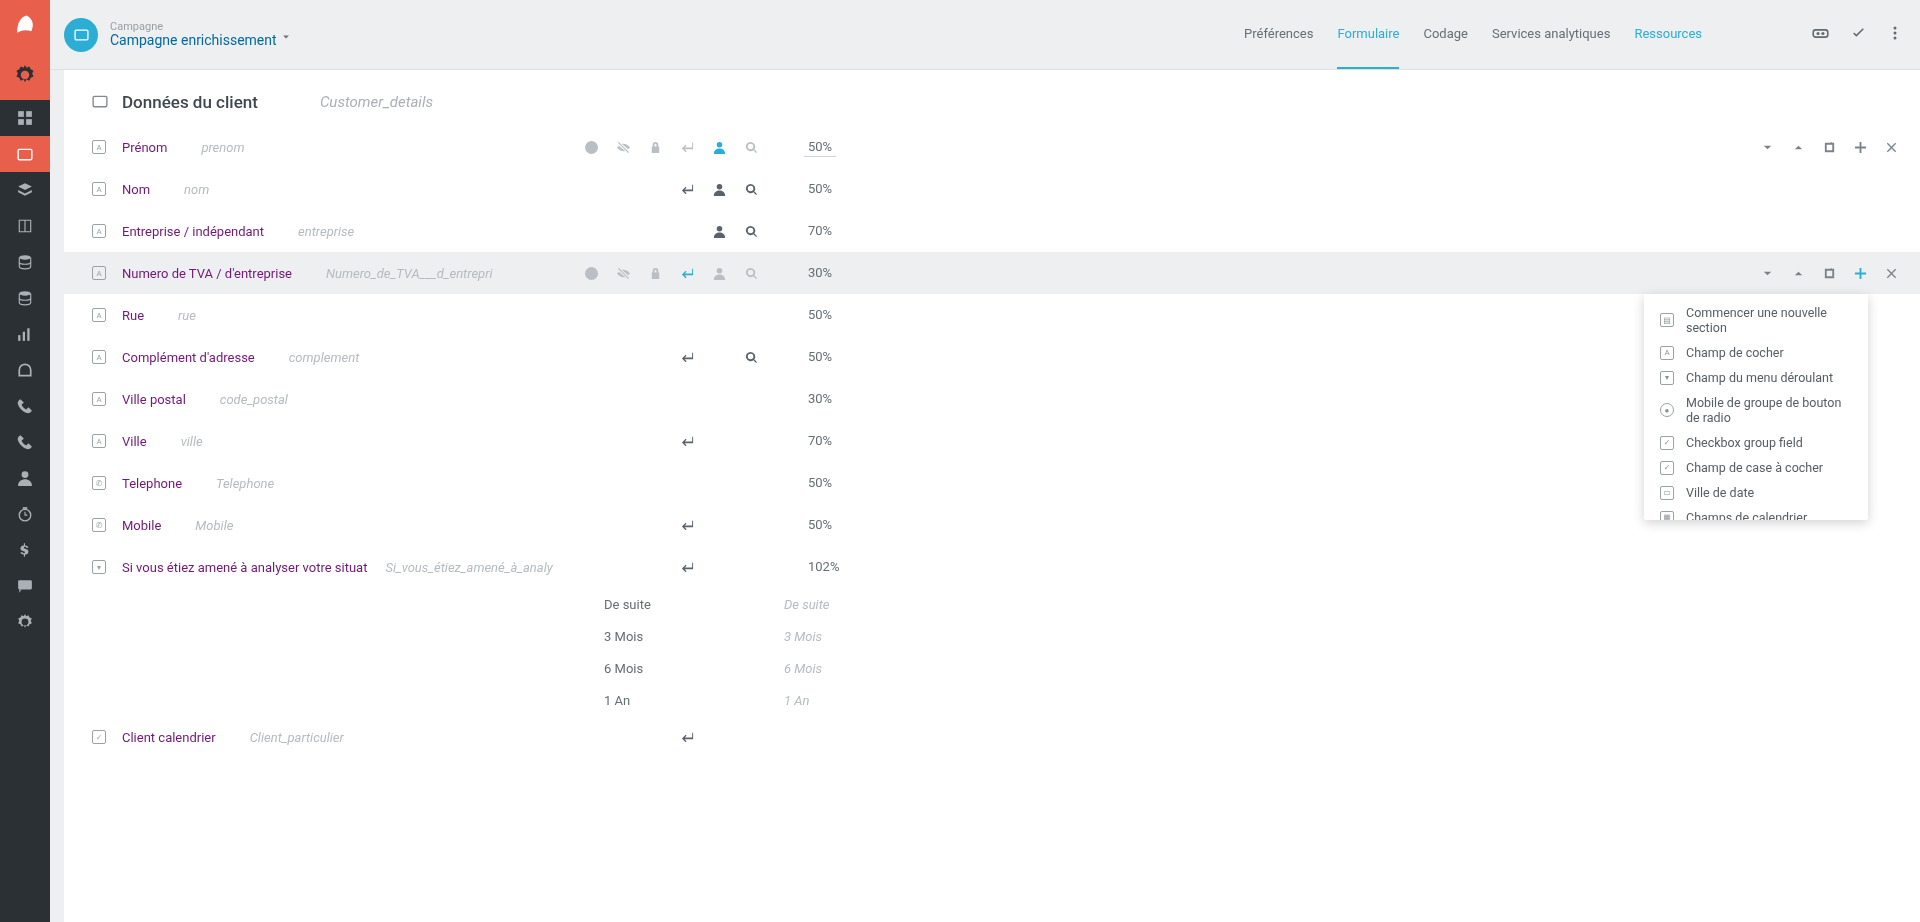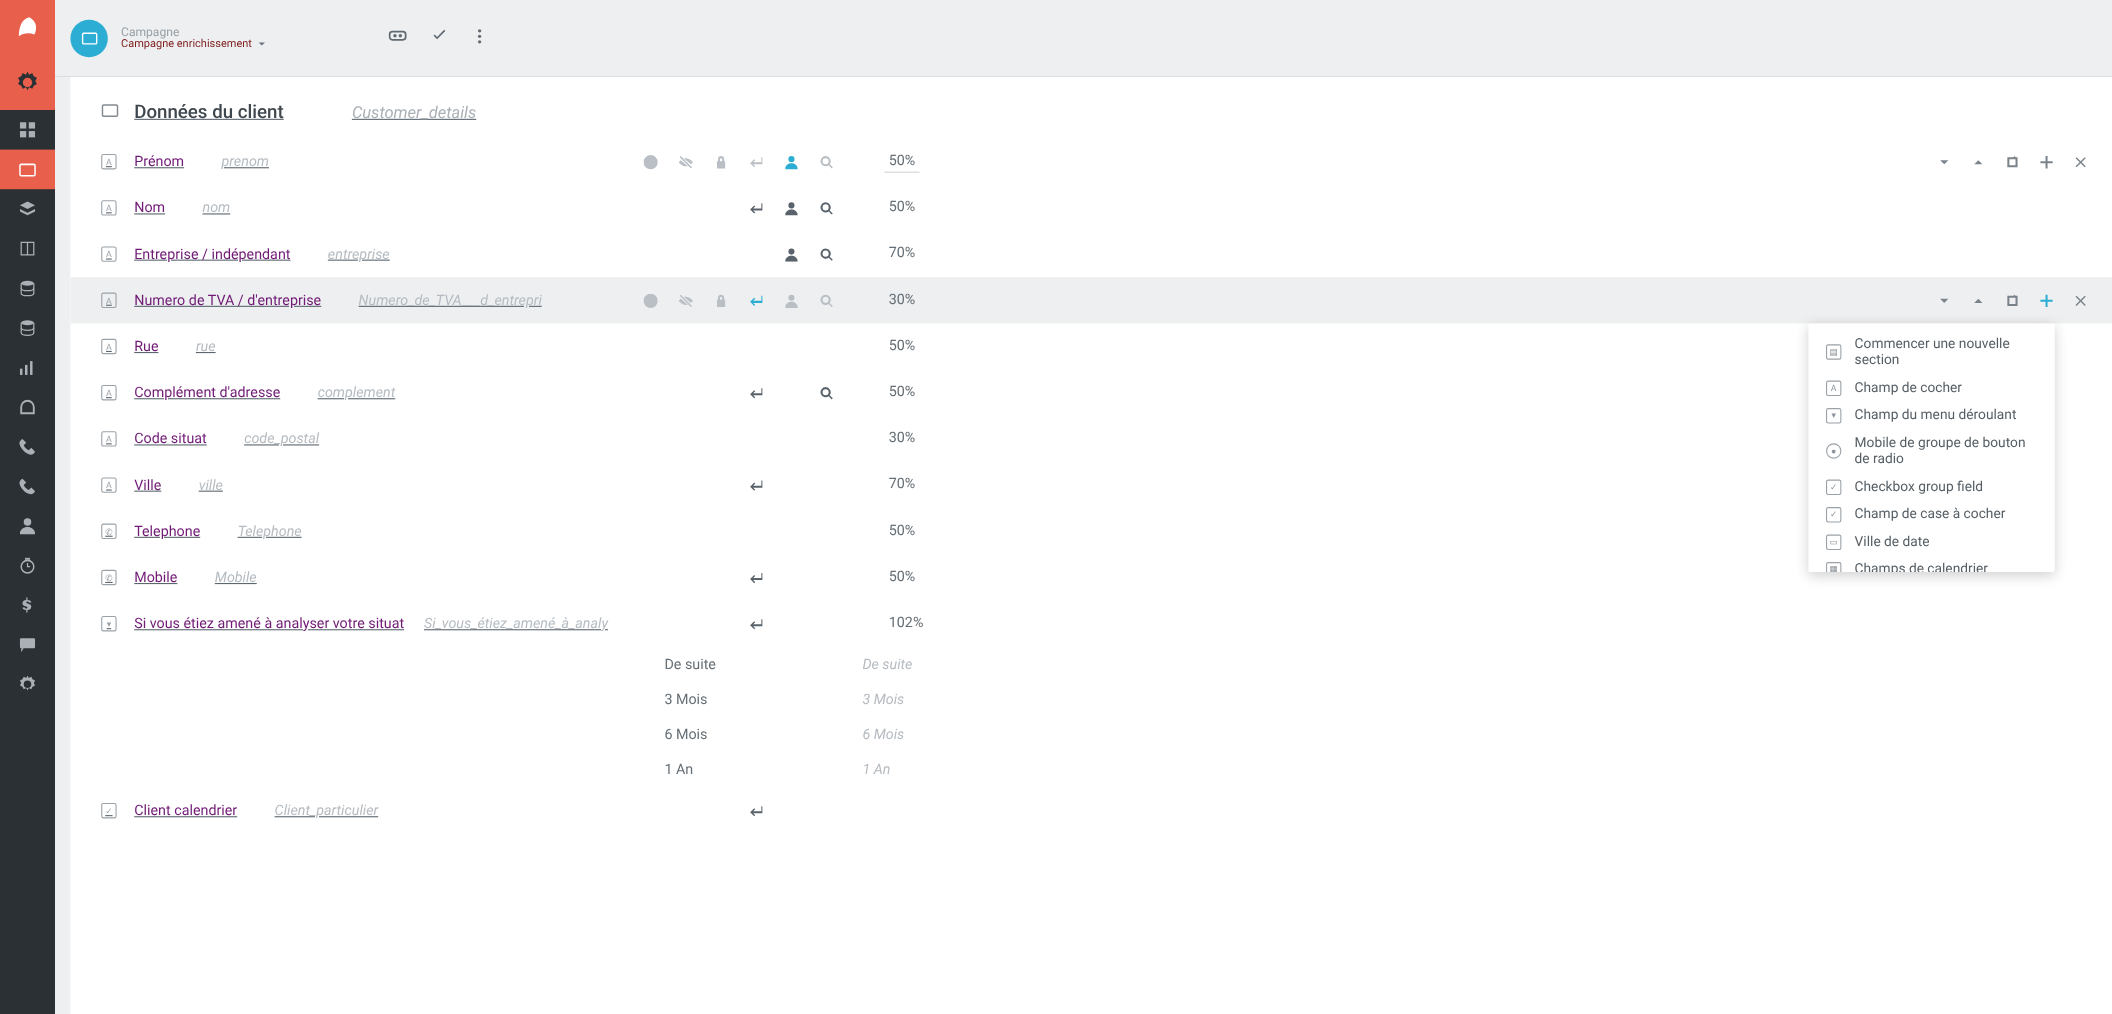--- a/index.html
+++ b/index.html
@@ -64,7 +64,7 @@
   }
   .topbar .campaign-text { margin-left: 12px; }
   .topbar .campaign-text .crumb { font-size: 11px; color: #98a0a6; line-height: 1; }
-  .topbar .campaign-text .title { font-size: 10px; color: #7f1d1d; display: flex; gap: 4px; }
+  .topbar .campaign-text .title { font-size: 14px; color: #0369a1; display: flex; gap: 4px; }
   .topbar .tabs {
     margin-left: auto;
     display: flex;

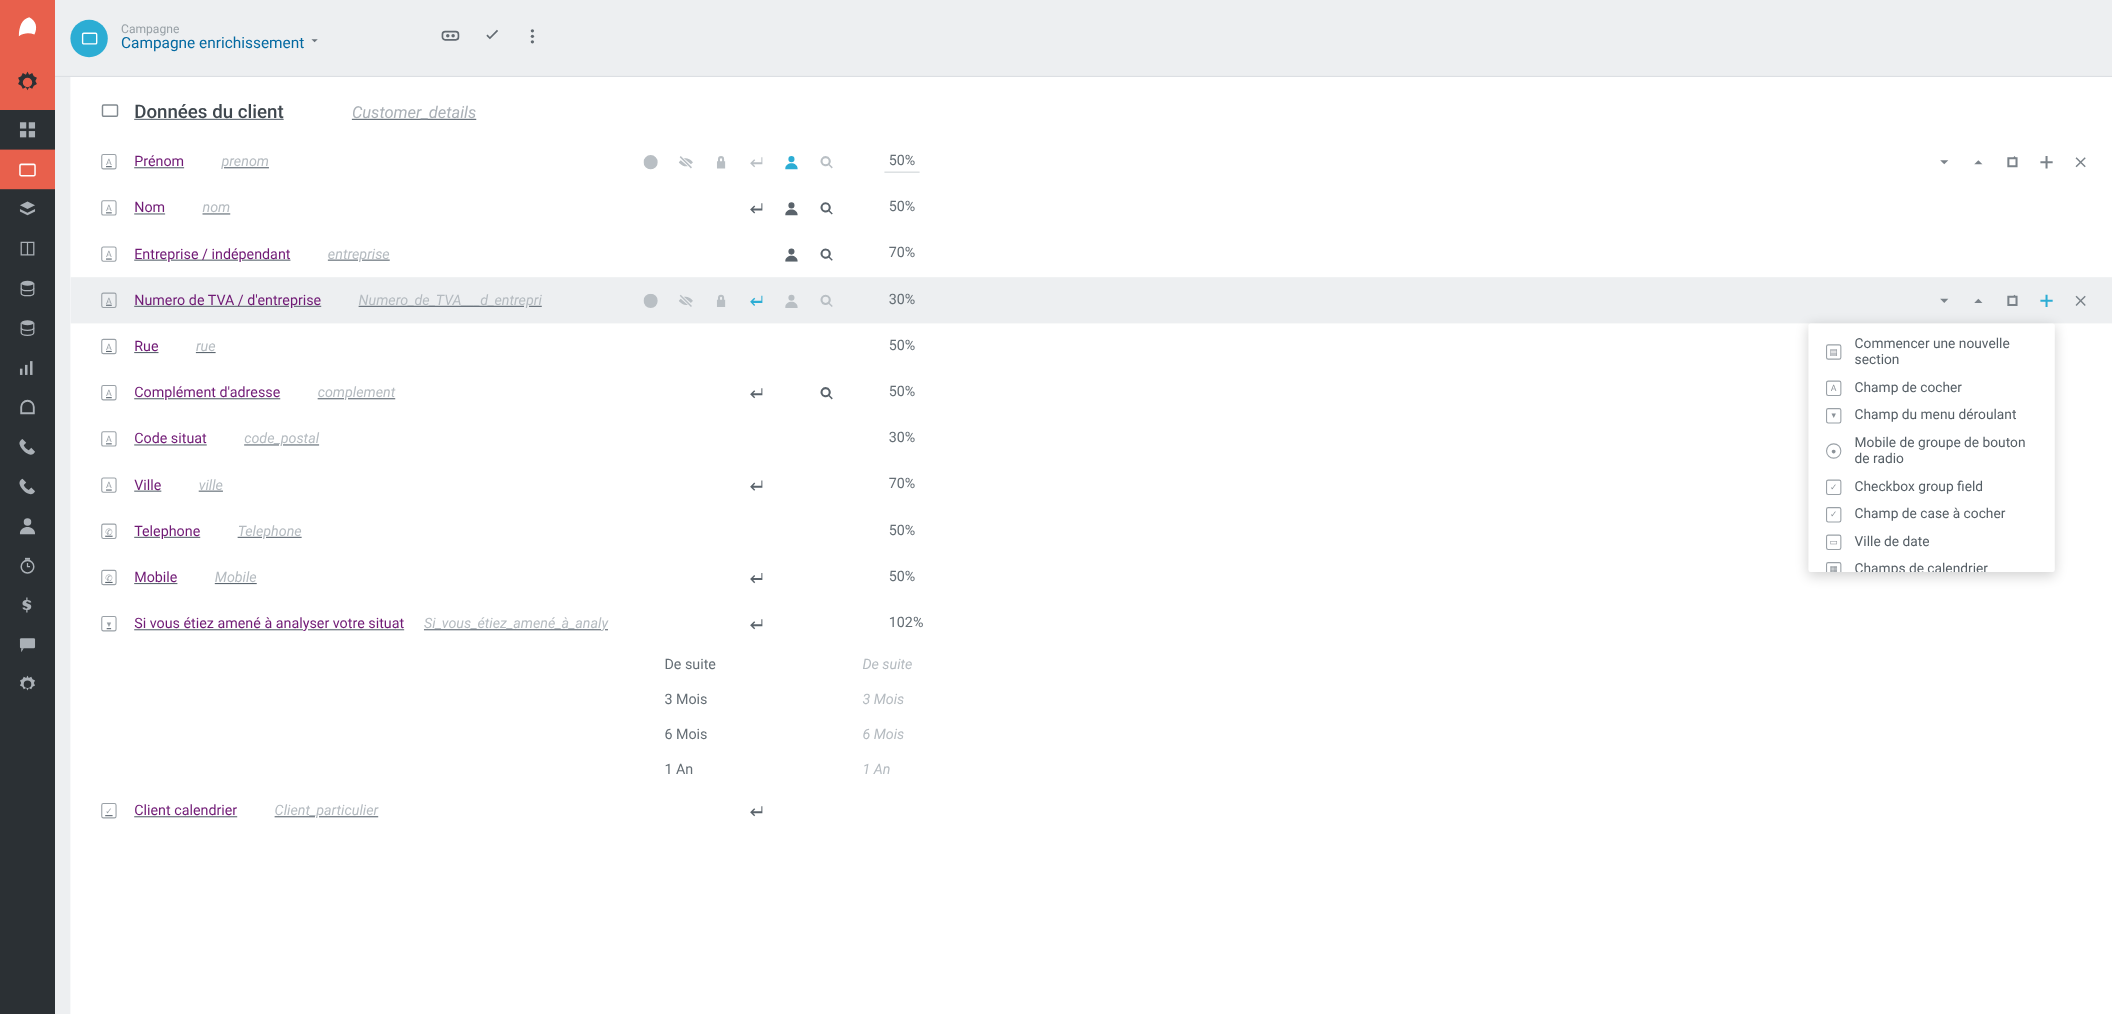--- a/index.html
+++ b/index.html
@@ -381,6 +381,13 @@
           <use href="#i-caretd"></use>
         </svg>
     </div>
+  </div>
+  <div class="tabs">
+    <div class="tab">Préférences</div>
+    <div class="tab active">Formulaire</div>
+    <div class="tab">Codage</div>
+    <div class="tab">Services analytiques</div>
+    <div class="tab link">Ressources</div>
   </div>
   <div class="right-actions">
     <span><svg viewBox="0 0 14 14" width="17" height="17" fill="currentColor">

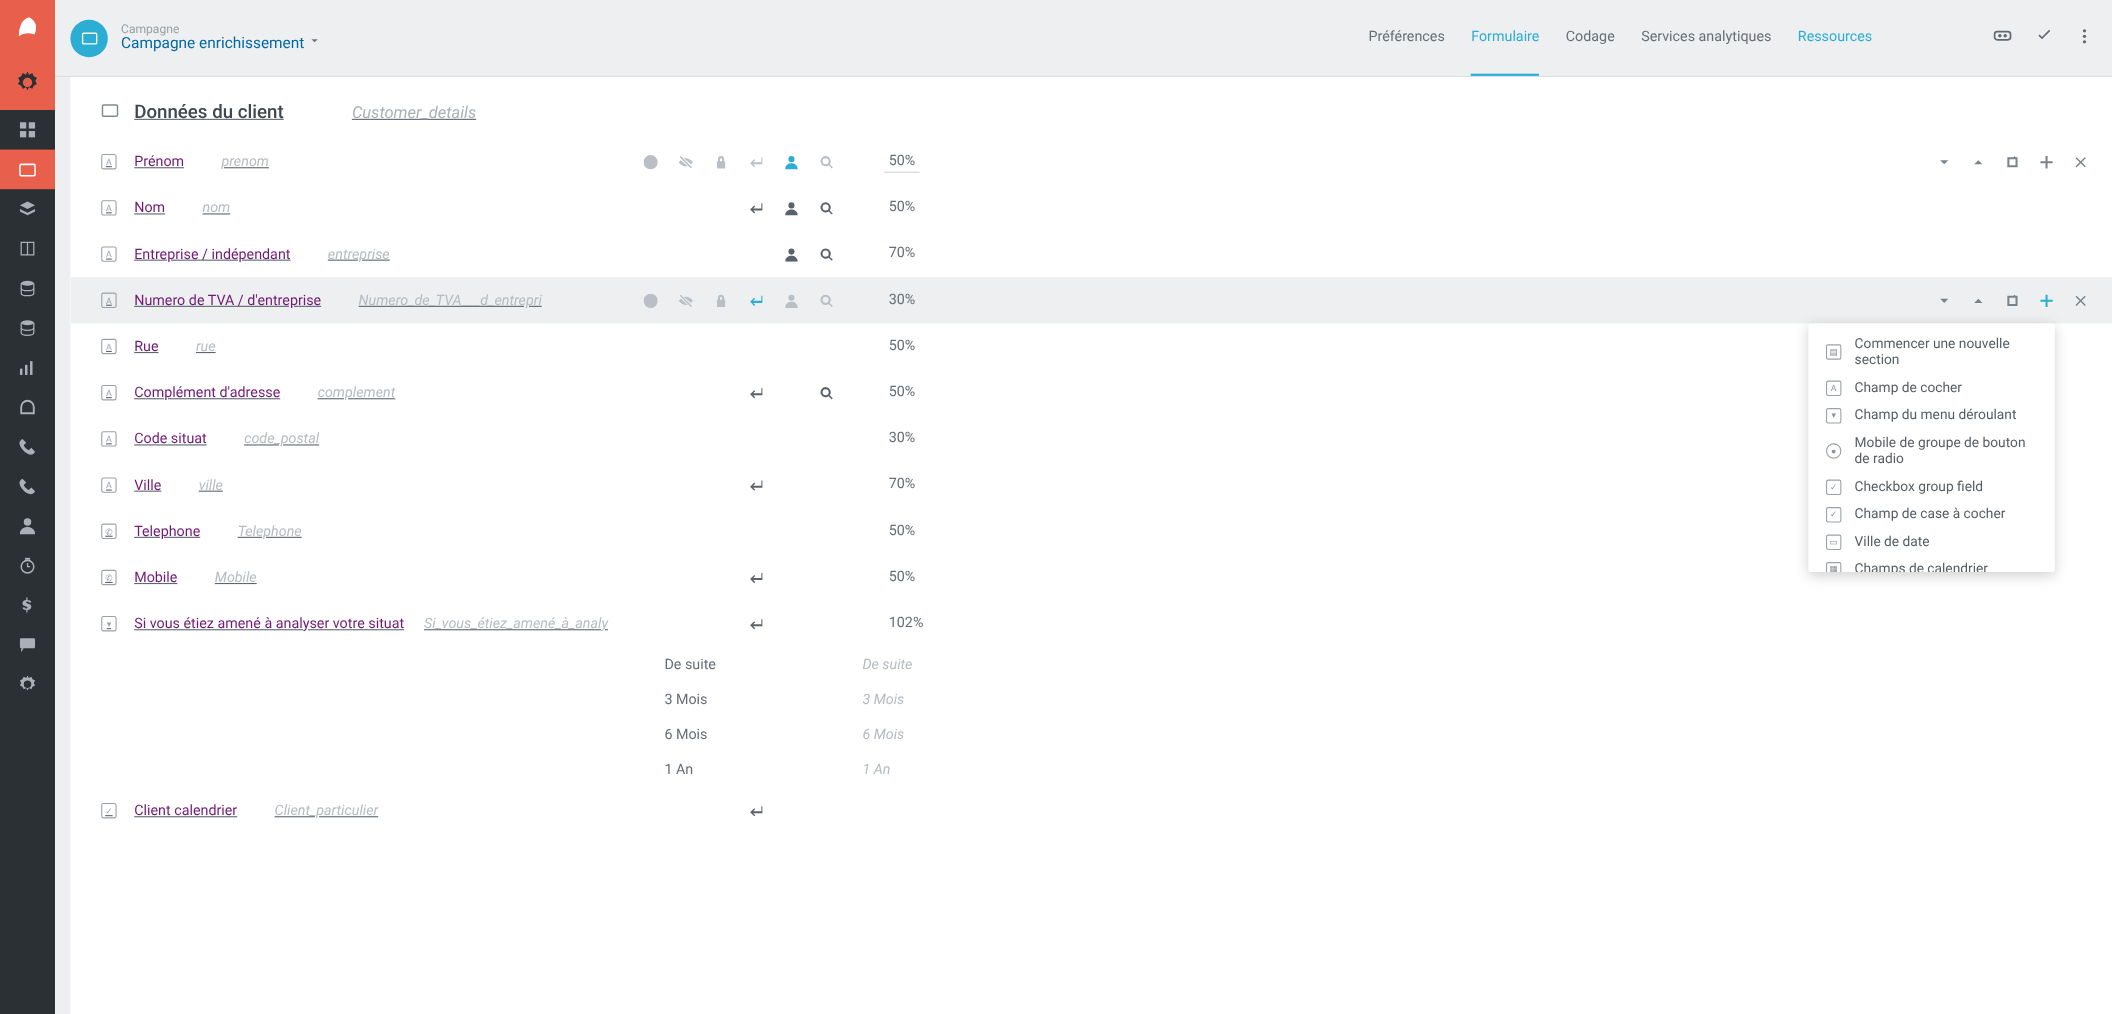--- a/index.html
+++ b/index.html
@@ -88,7 +88,6 @@
     left: 64px; right: 0; top: 70px; bottom: 0;
     background: #fff;
     overflow-y: auto;
-    text-decoration: underline;
   }
 
   .section-header {

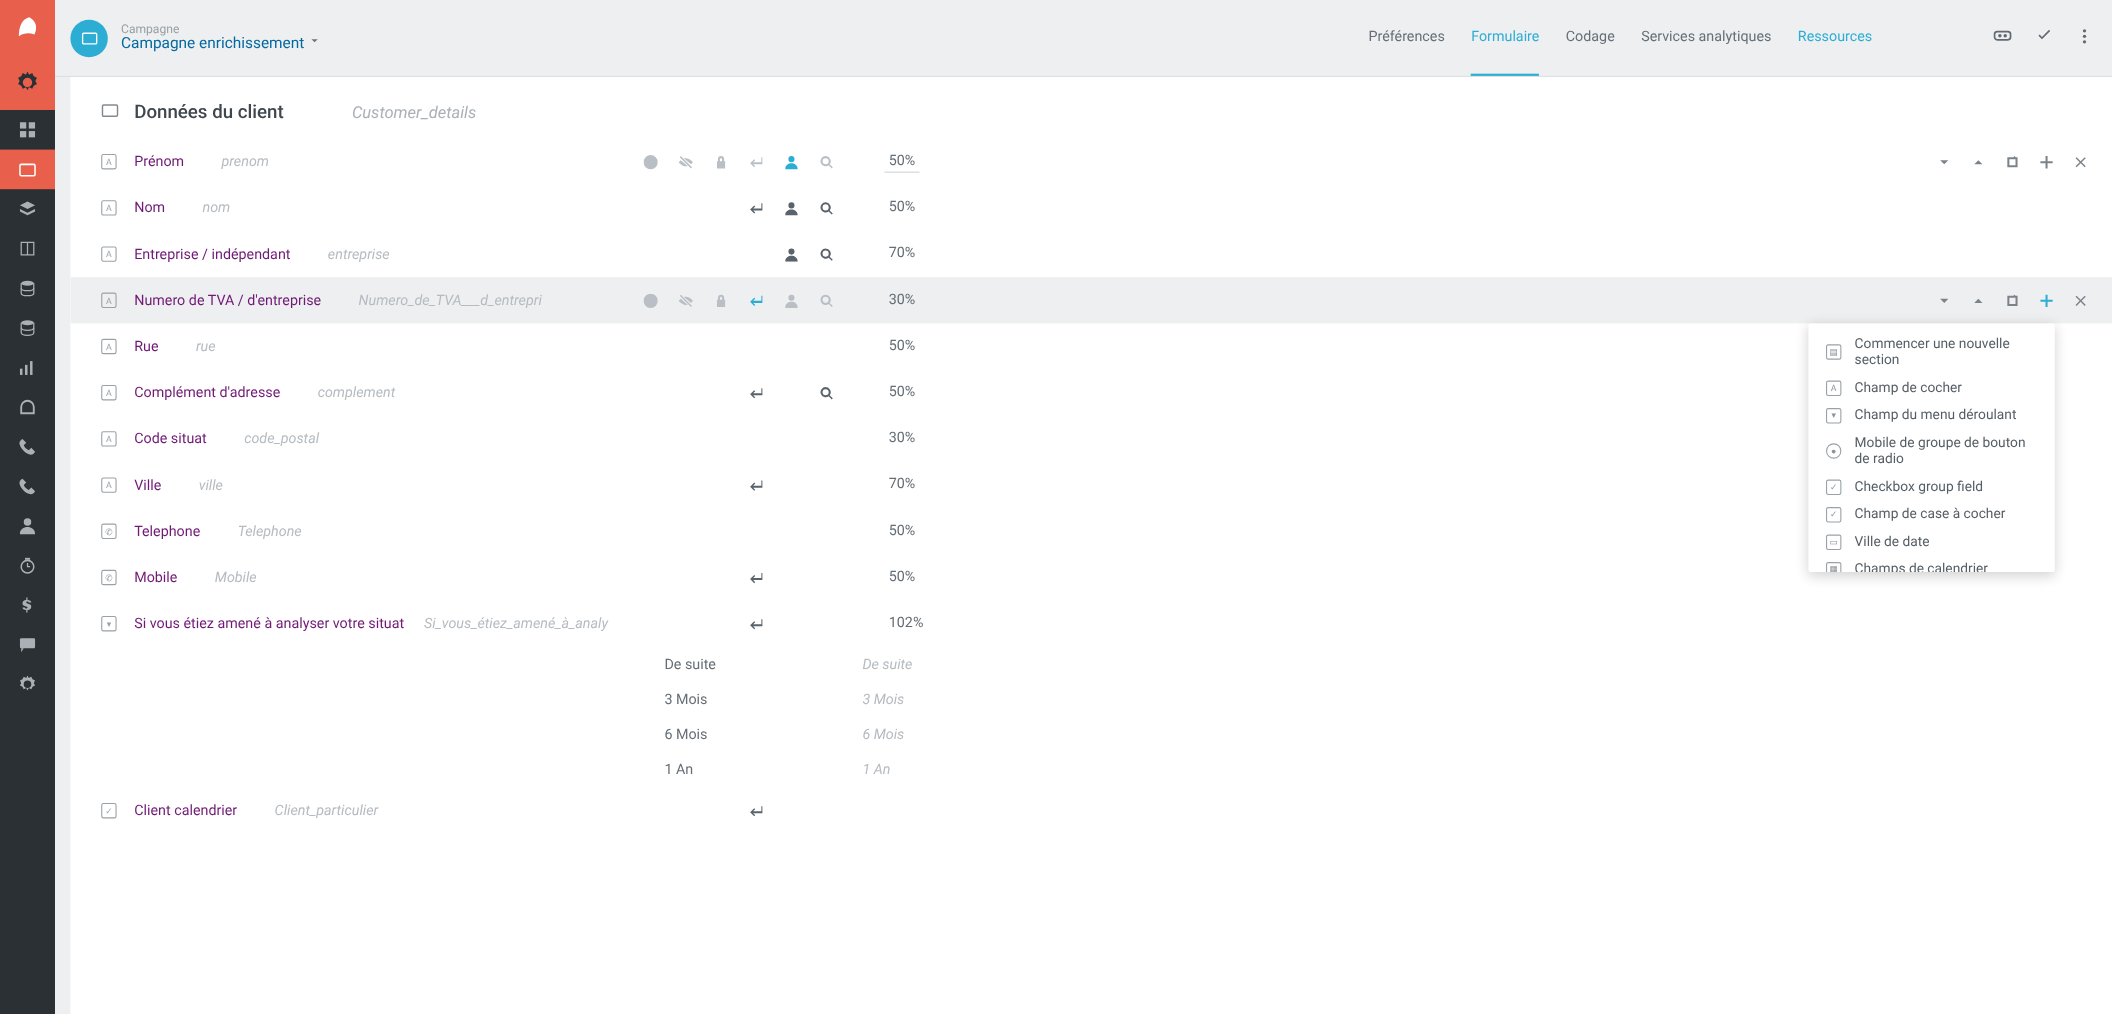--- a/index.html
+++ b/index.html
@@ -651,7 +651,7 @@
     <span class="type-icon">
         <span class="type-box">A</span>
       </span>
-    <span class="label">Code situat</span>
+    <span class="label">Ville postal</span>
     <span class="slug">code_postal</span>
     <span class="pct">30%</span>
   </div>

